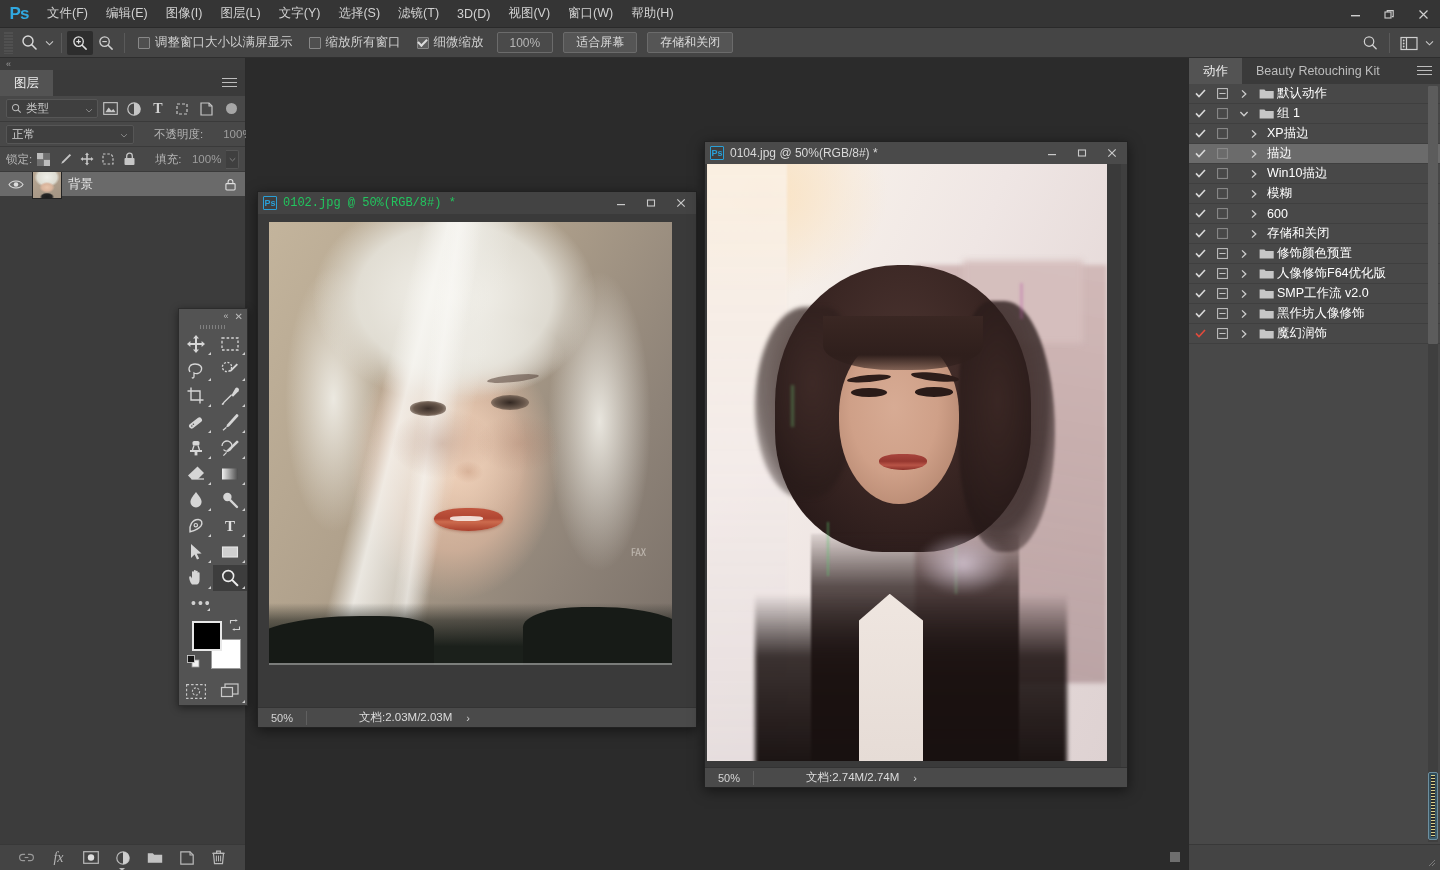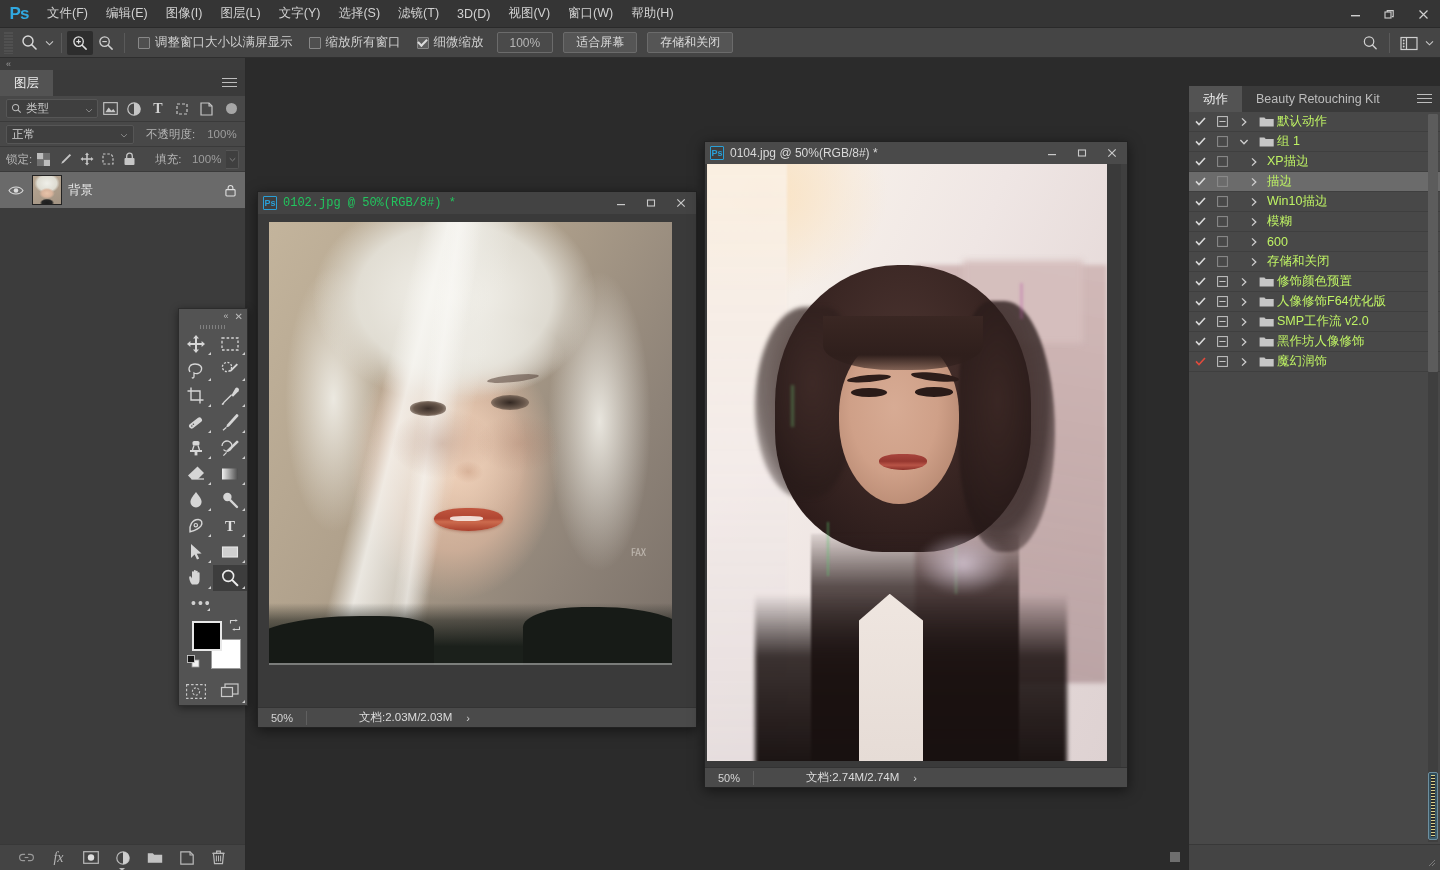--- a/index.html
+++ b/index.html
@@ -166,7 +166,7 @@
 
   
   .rightpanel{ width:252px; flex:0 0 252px; background:#444; display:flex; flex-direction:column;
-               border-left:1px solid #2a2a2a;margin-top:28px; }
+               border-left:1px solid #2a2a2a; }
   .act-list{ flex:1; background:#484848; overflow:hidden; position:relative; }
   .act-row{ height:20px; display:flex; align-items:center; border-bottom:1px solid #3f3f3f;
             padding-right:12px; }

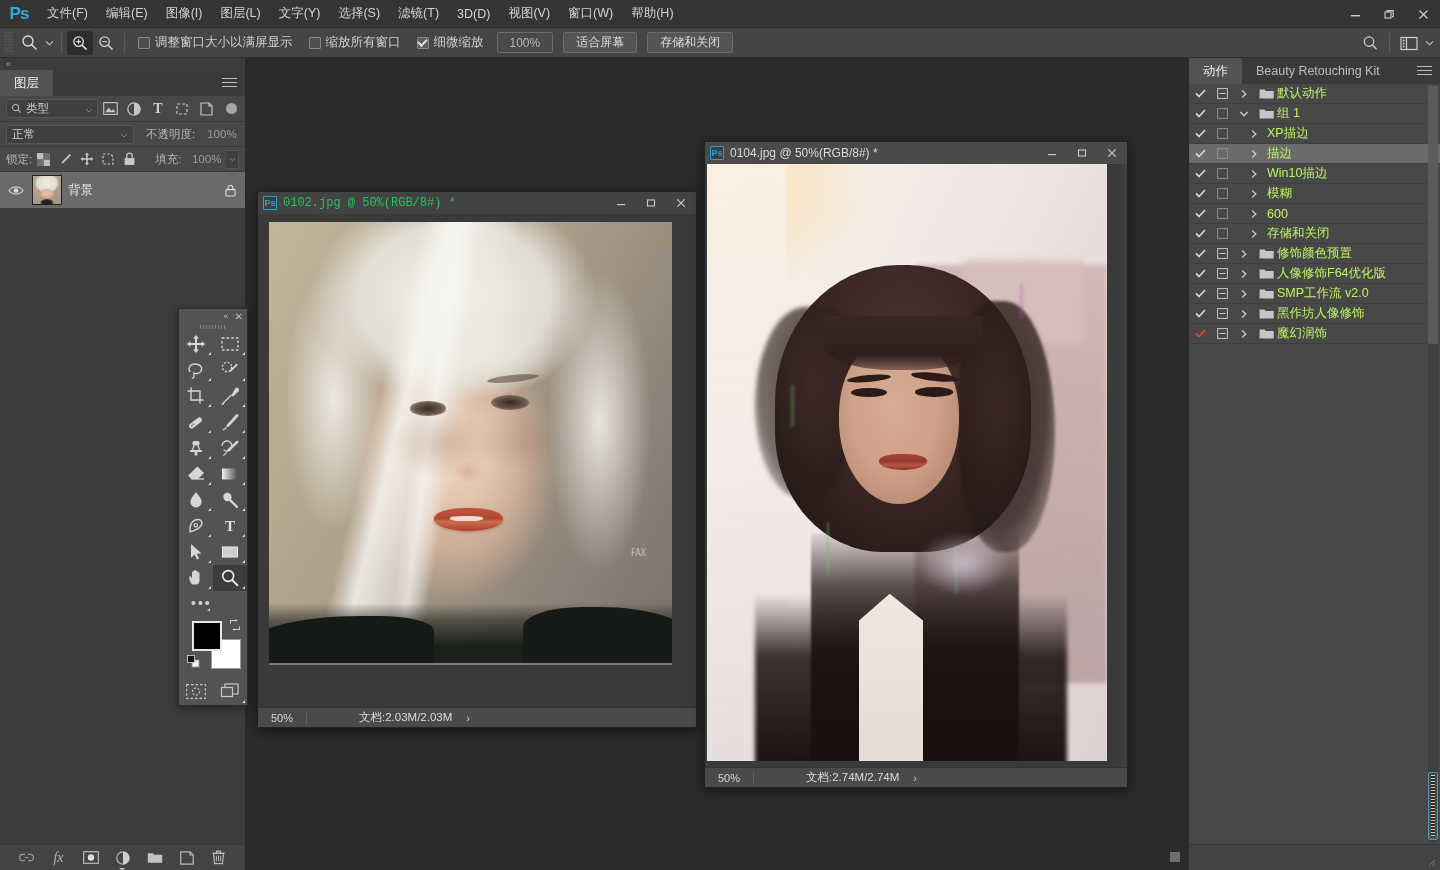--- a/index.html
+++ b/index.html
@@ -175,7 +175,7 @@
   .a-box{ width:22px; display:flex; align-items:center; justify-content:center; flex:0 0 22px; }
   .a-twist{ width:22px; display:flex; align-items:center; justify-content:center; flex:0 0 22px; }
   .a-folder{ width:22px; display:flex; align-items:center; justify-content:center; flex:0 0 22px; }
-  .a-label{ font-size:12.5px; color:#bef264; white-space:nowrap; }
+  .a-label{ font-size:12.5px; color:#ffffff; white-space:nowrap; }
   .act-scroll{ position:absolute; right:2px; top:2px; width:10px; bottom:2px; background:#3f3f3f; }
   .act-thumb{ position:absolute; right:2px; top:2px; width:10px; height:258px;
               background:#5c5c5c; border-radius:1px; }

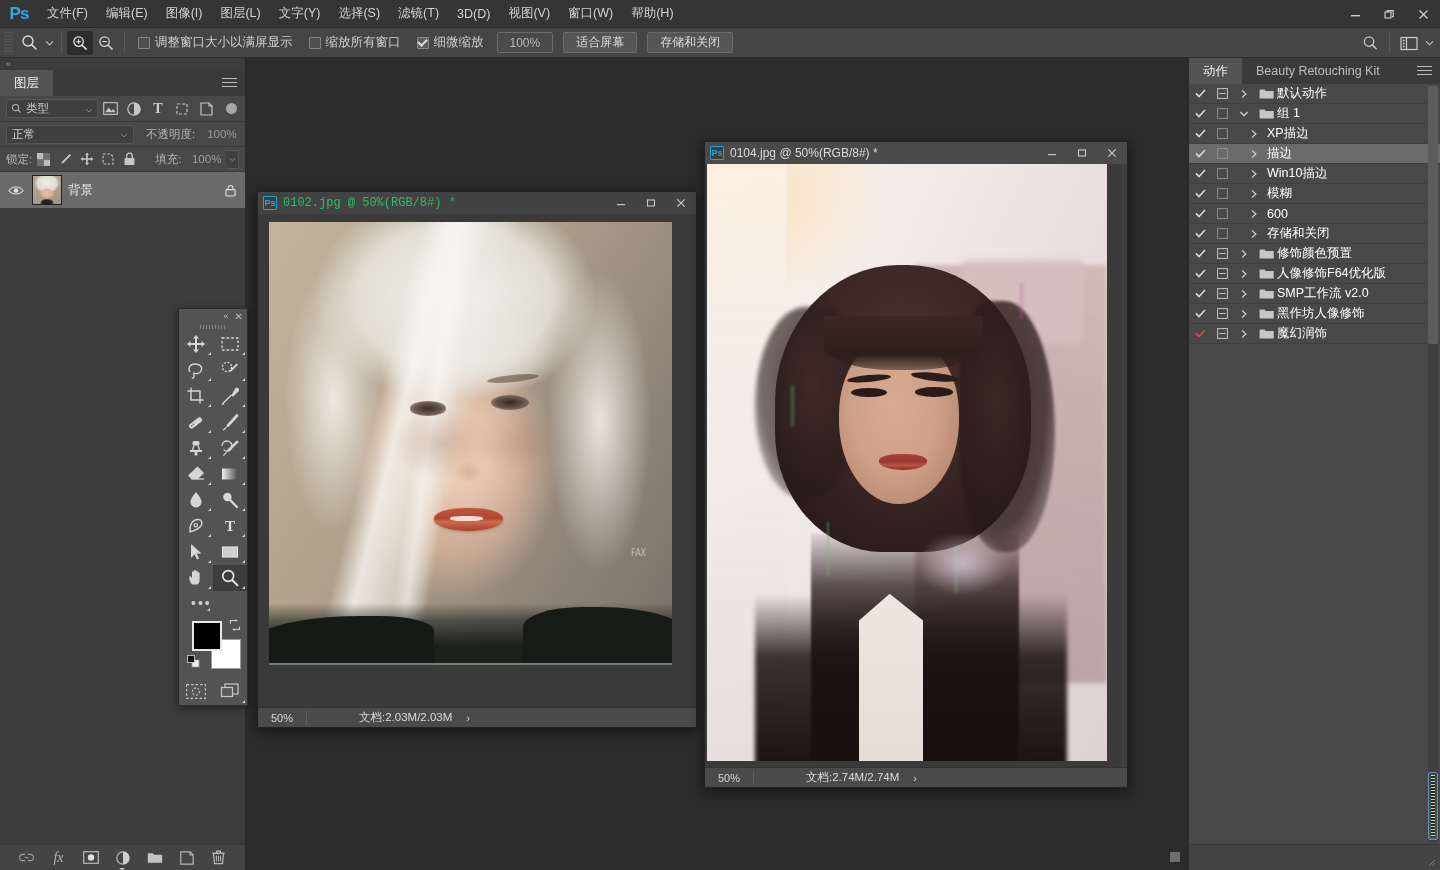--- a/index.html
+++ b/index.html
@@ -85,7 +85,7 @@
   }
   .ficon{ width:24px;height:20px;display:flex;align-items:center;justify-content:center;}
   .fdot{ width:11px;height:11px;border-radius:50%;background:#a6a6a6;margin-left:auto;margin-right:2px;}
-  .bmrow{ height:25px;background:#484848;display:flex;align-items:center;padding:0 6px;gap:12px;
+  .bmrow{ height:25px;background:#484848;display:flex;align-items:center;padding:0 6px;gap:20px;
           border-bottom:1px solid #3a3a3a;}
   .blend-select{ flex:0 0 128px;height:19px;background:#3f3f3f;border:1px solid #565656;border-radius:2px;
     display:flex;align-items:center;padding:0 5px;color:#cfcfcf;font-size:11.5px;}

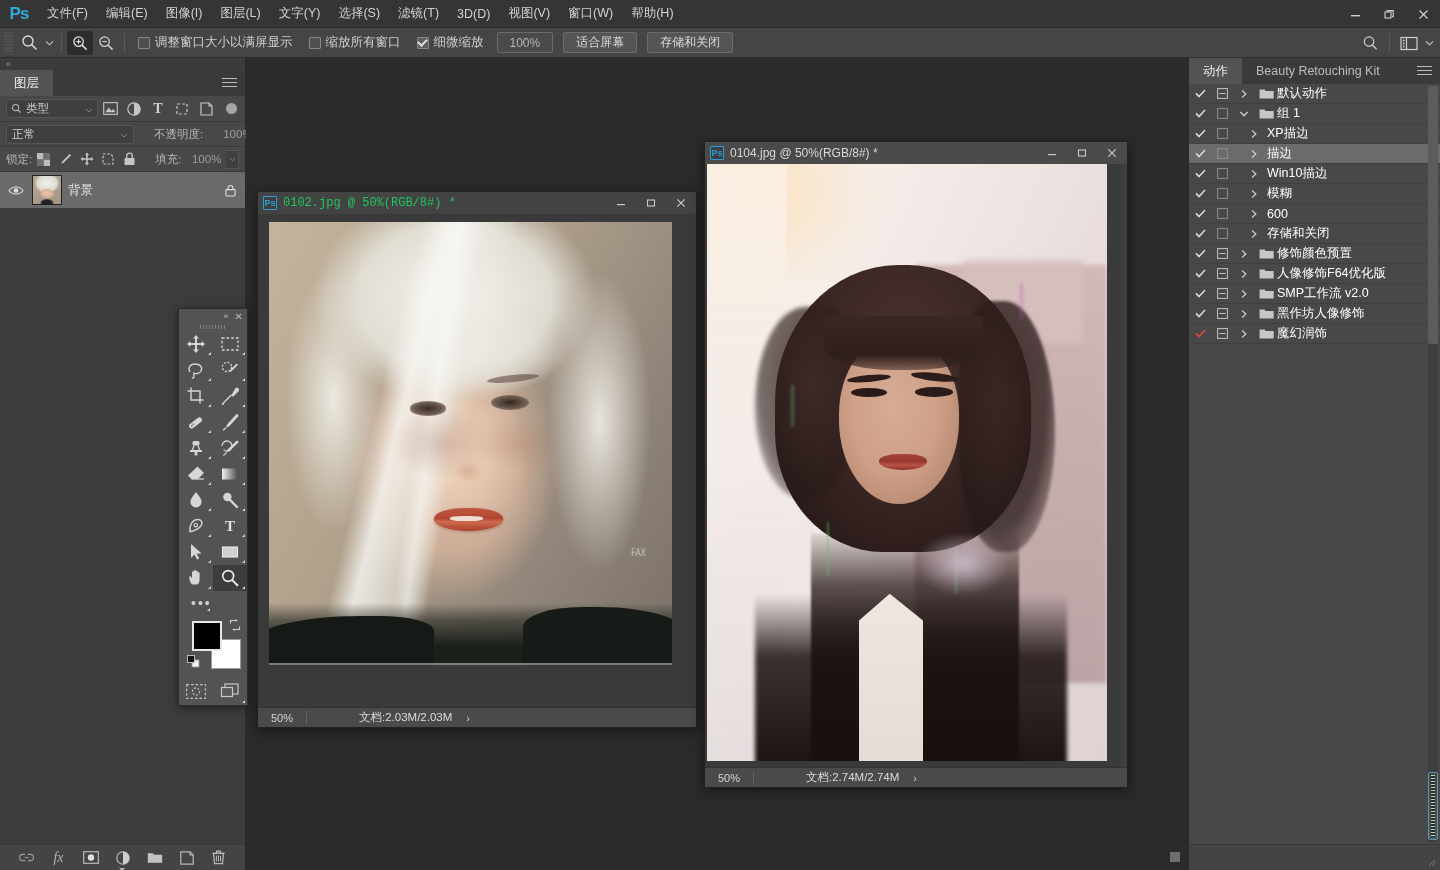--- a/index.html
+++ b/index.html
@@ -98,7 +98,7 @@
             border-bottom:1px solid #3a3a3a;}
   .lockicon{ width:20px;height:20px;display:flex;align-items:center;justify-content:center;}
   .layerlist{ flex:1; background:#3c3c3c; overflow:hidden; }
-  .layer-row{ height:36px; display:flex; align-items:center; background:#6a6a6a; padding:0 6px; gap:6px;}
+  .layer-row{ height:24px; display:flex; align-items:center; background:#6a6a6a; padding:0 6px; gap:6px;}
   .eye{ width:20px;height:20px;display:flex;align-items:center;justify-content:center;flex:0 0 20px;}
   .thumb{ width:30px;height:30px;flex:0 0 30px;border:1px solid #222;overflow:hidden;position:relative;}
   .layer-name{ flex:1; color:#e6e6e6; font-size:12.5px; }

